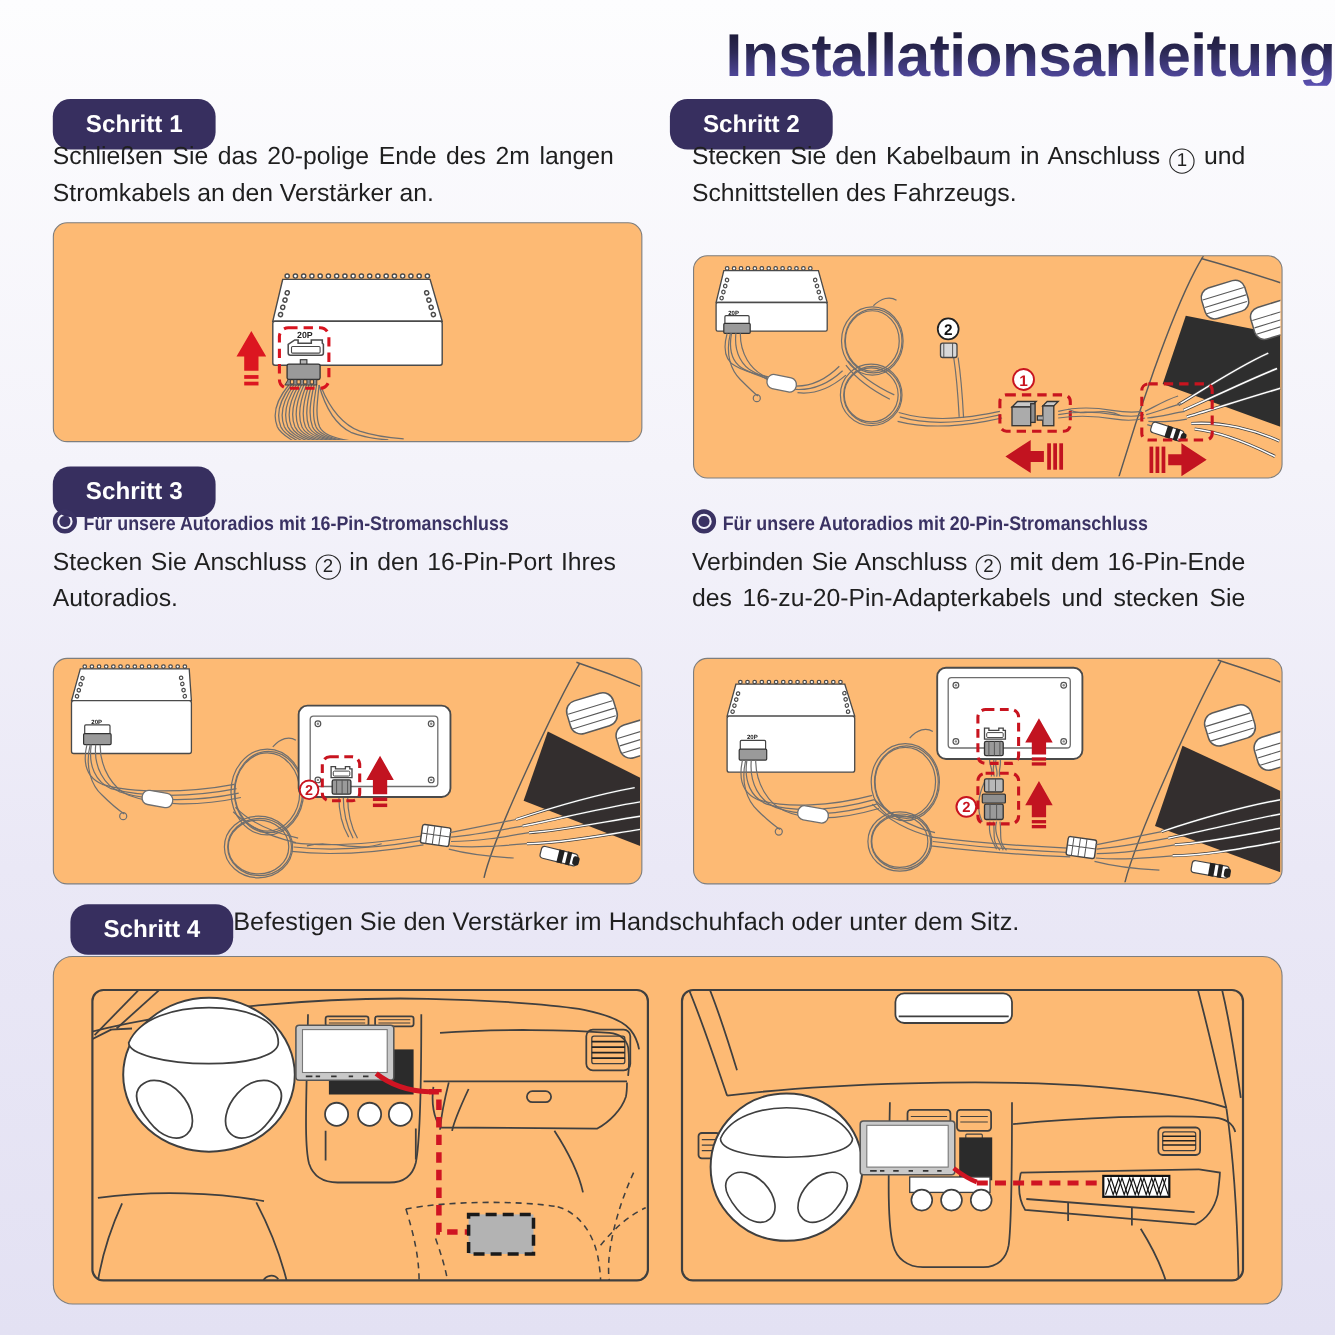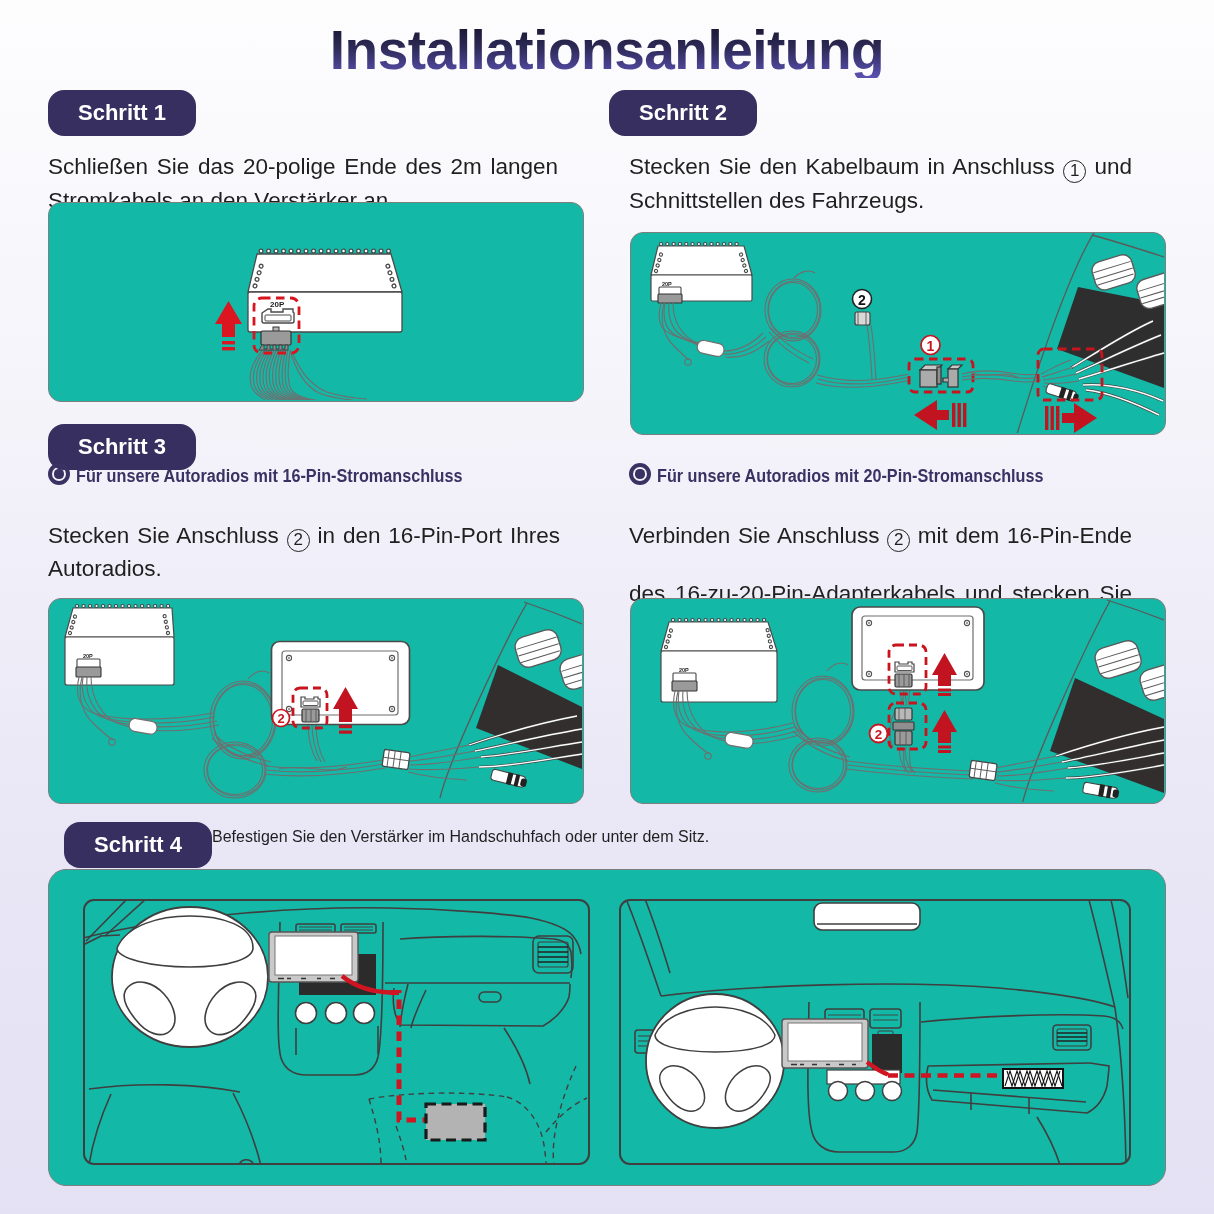--- a/index.html
+++ b/index.html
@@ -11,7 +11,7 @@
   color:#1f1f1f;
 }
 .title {
-  position:absolute; left:0; top:23px; width:1214px; text-align:center;
+  position:absolute; left:0; top:23px; width:1214px; text-align:right;
   font-size:55px; font-weight:bold; letter-spacing:-0.5px; line-height:55px;
   background:linear-gradient(180deg,#17142e 2%,#2d2a57 45%,#5a50b0 98%);
   -webkit-background-clip:text; background-clip:text; color:transparent;

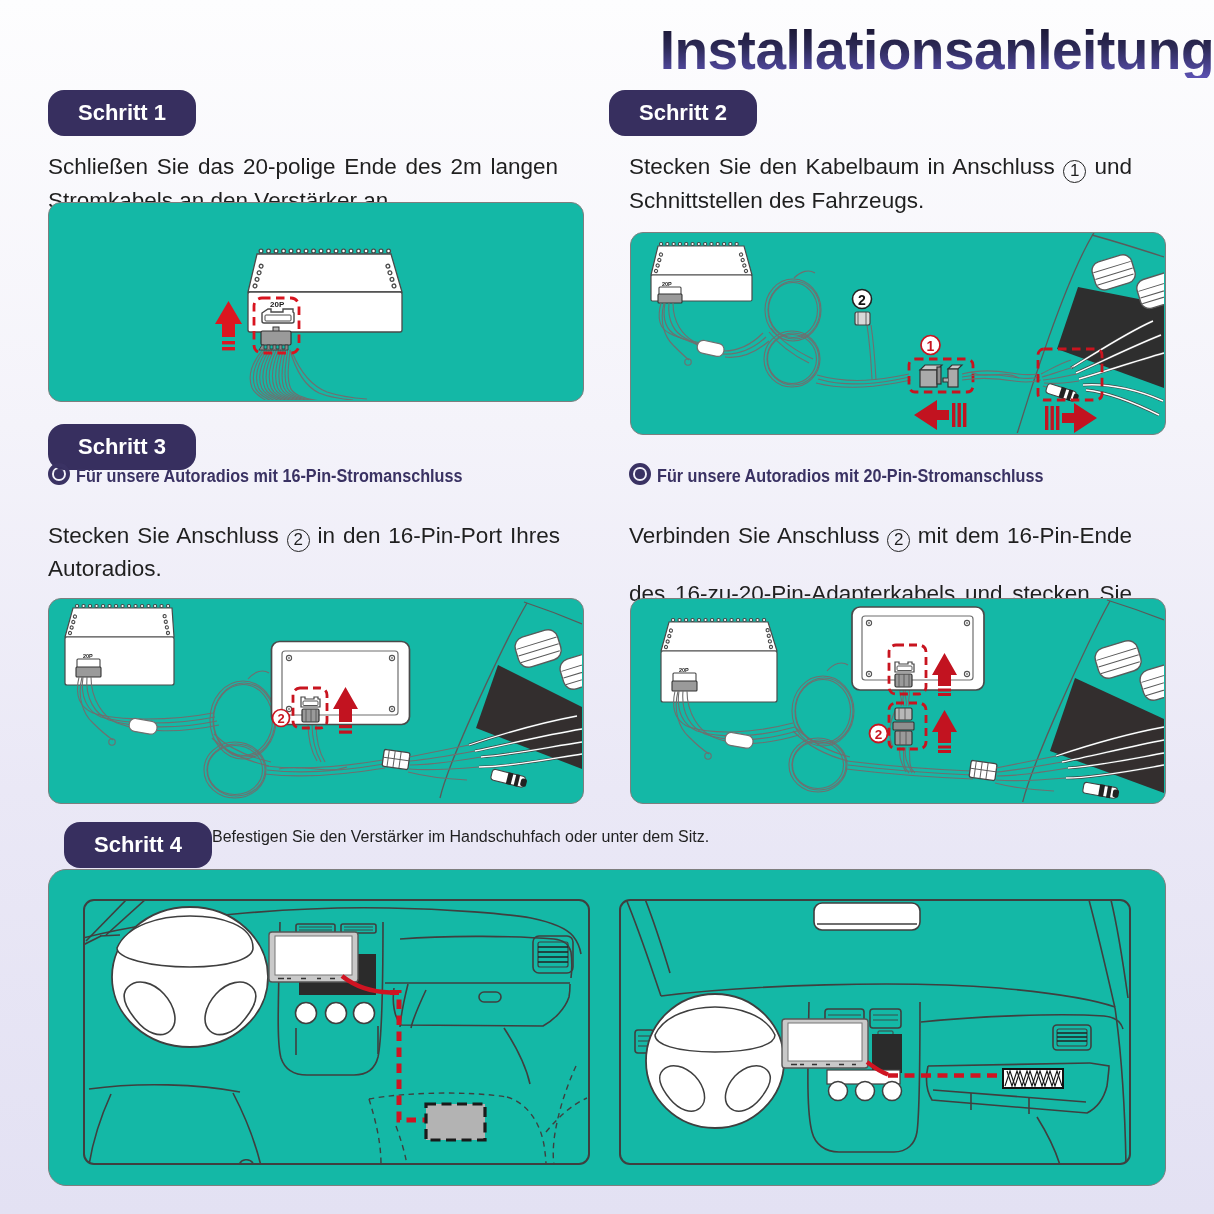--- a/index.html
+++ b/index.html
@@ -22,7 +22,7 @@
   display:flex; align-items:center; justify-content:center;
 }
 .txt { position:absolute; font-size:22.5px; line-height:34px; color:#1f1f1f; }
-.jl { text-align:justify; text-align-last:justify;margin-top:25px; }
+.jl { text-align:justify; text-align-last:justify; }
 .hdr { font-weight:bold; color:#3a3263; font-size:18px; white-space:nowrap; }
 .hsq { display:inline-block; transform:scaleX(0.9); transform-origin:0 60%; }
 .panel {

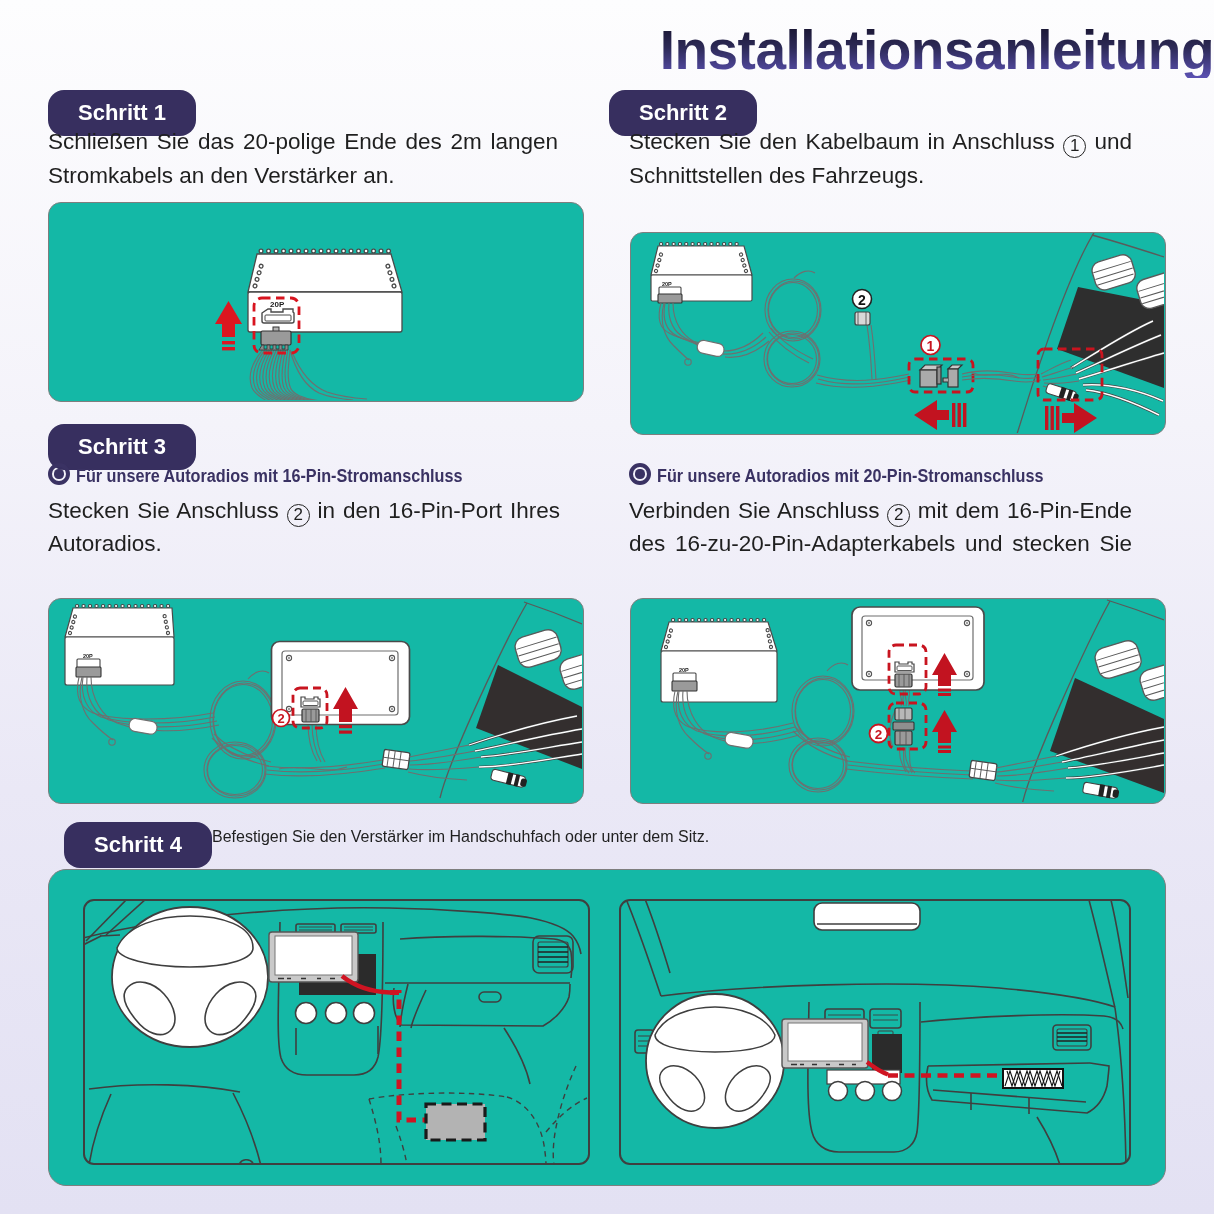--- a/index.html
+++ b/index.html
@@ -26,7 +26,7 @@
 .hdr { font-weight:bold; color:#3a3263; font-size:18px; white-space:nowrap; }
 .hsq { display:inline-block; transform:scaleX(0.9); transform-origin:0 60%; }
 .panel {
-  position:absolute; background:#14b8a6; border:1.4px solid #7e7e7e; border-radius:13px;
+  position:absolute; background:#fdba74; border:1.4px solid #7e7e7e; border-radius:13px;
 }
 .circ {
   display:inline-block; width:23px; height:23px; border:1.5px solid #222;

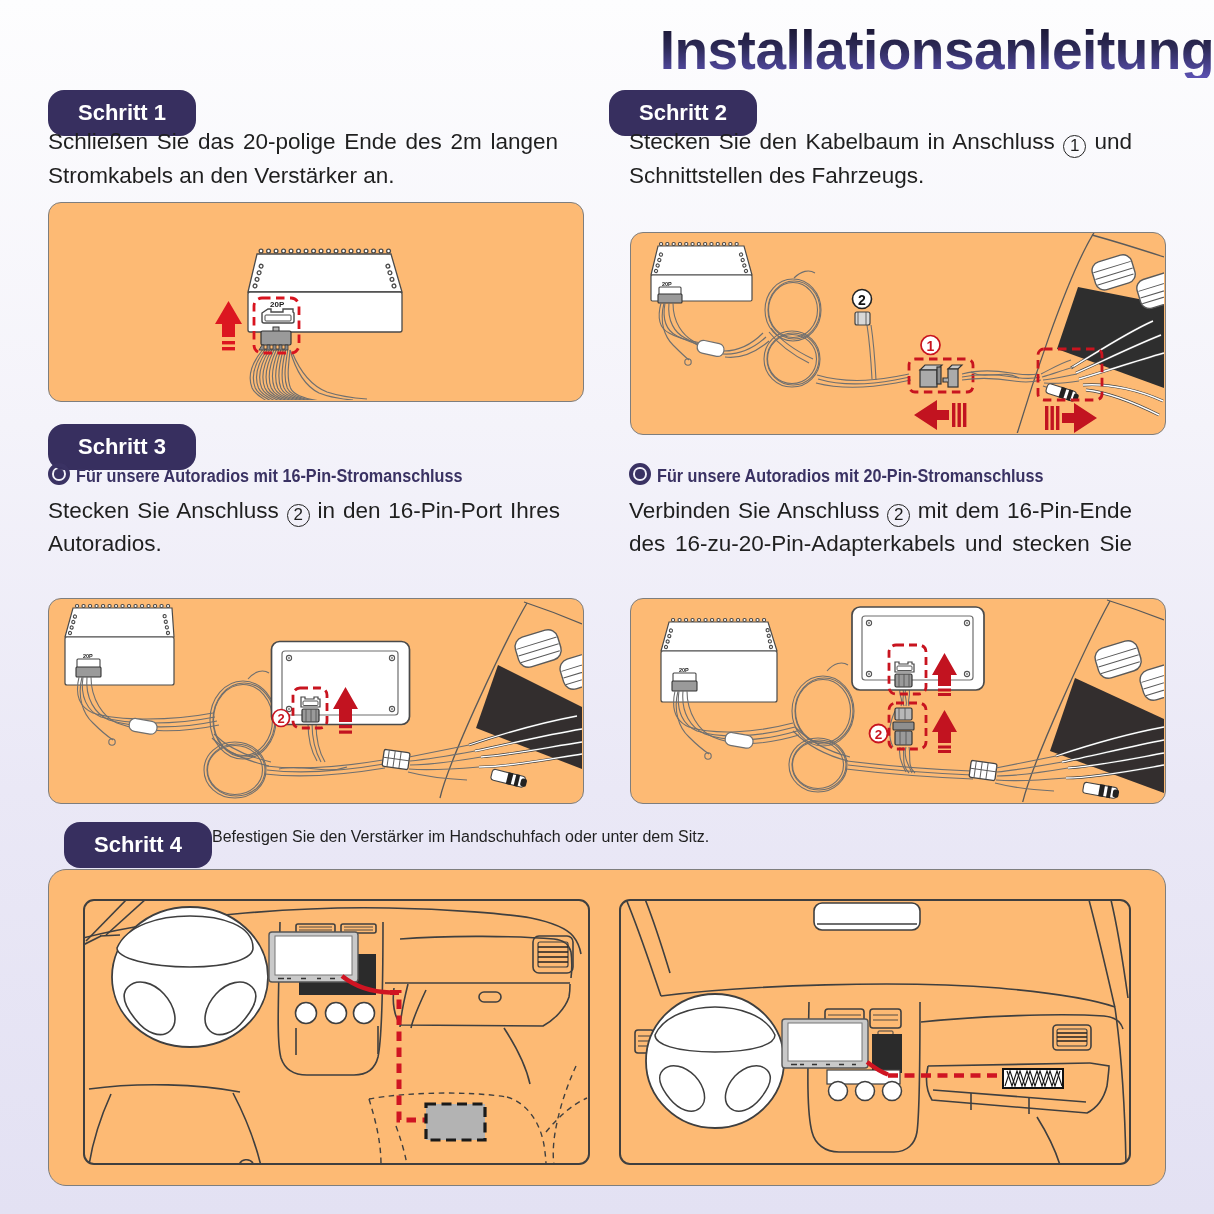--- a/index.html
+++ b/index.html
@@ -518,7 +518,7 @@
 </div>
 
 <div class="badge" style="left:64px; top:822px;">Schritt 4</div>
-<div class="txt" style="left:212px; top:820px; font-size:16px;">Befestigen Sie den Verstärker im Handschuhfach oder unter dem Sitz.</div>
+<div class="txt" style="left:212px; top:820px; font-size:23px;">Befestigen Sie den Verstärker im Handschuhfach oder unter dem Sitz.</div>
 
 <div class="panel" style="left:48px; top:869px; width:1118px; height:317px; border-radius:18px;">
 <svg width="1115" height="314" viewBox="0 0 1115 314">

